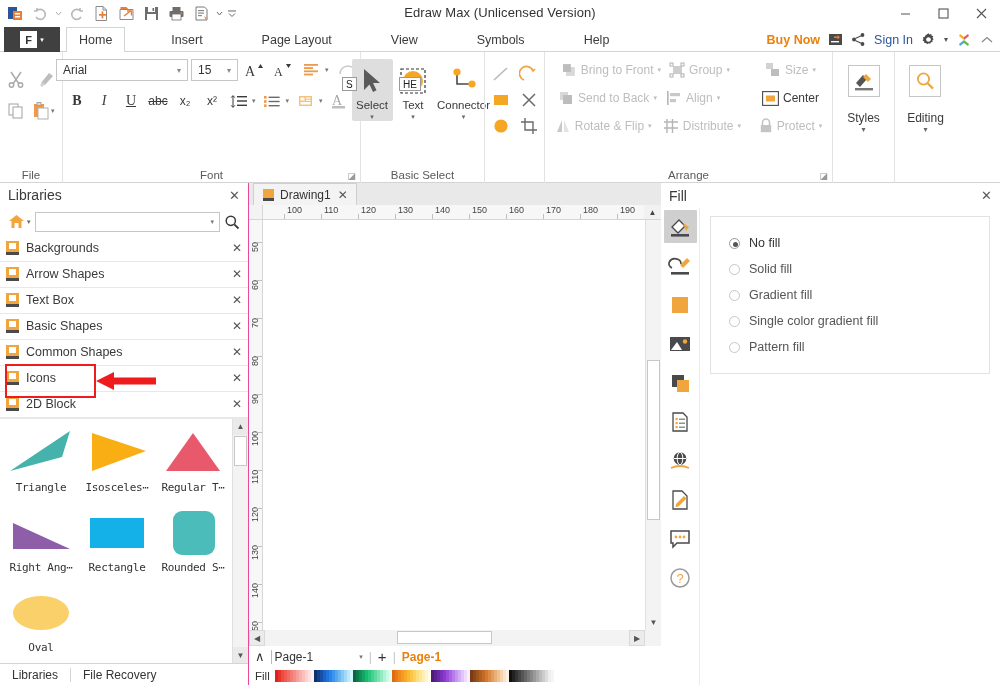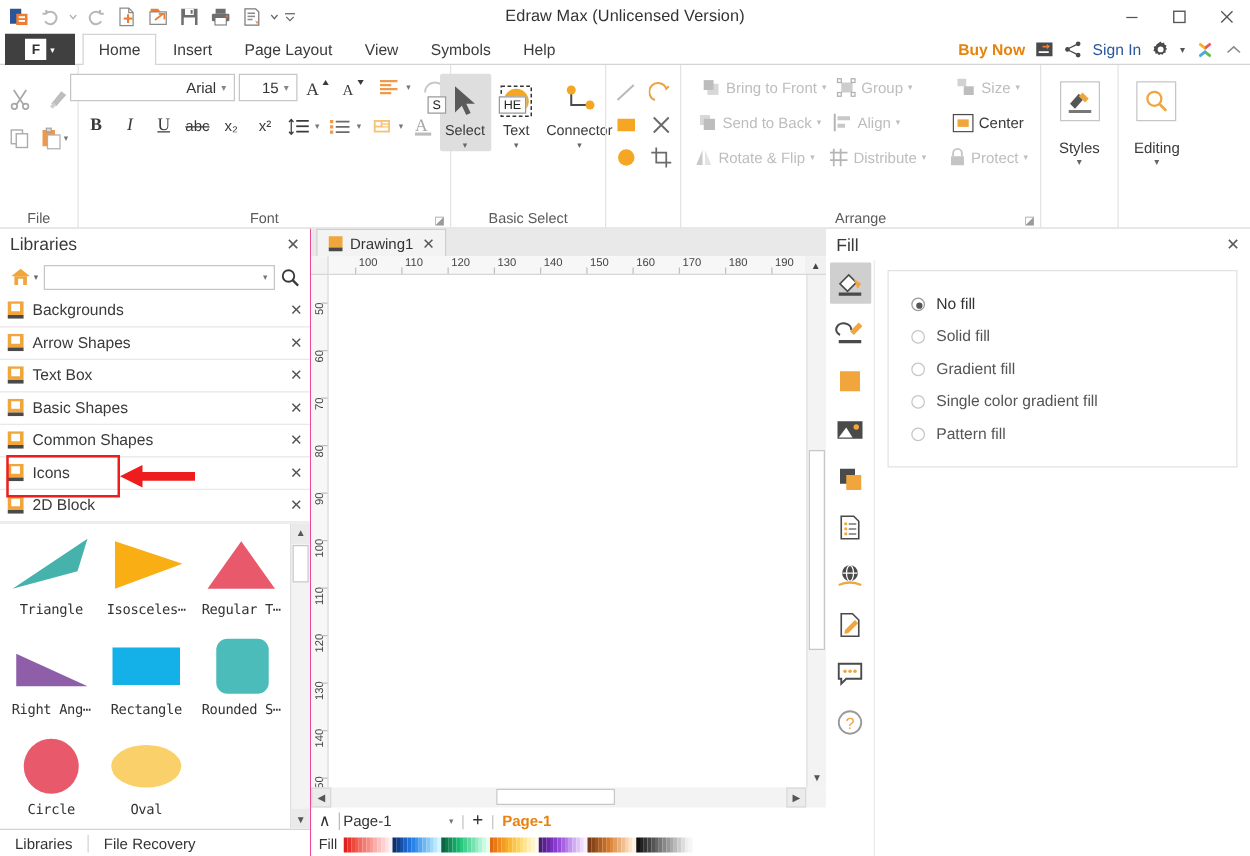--- a/index.html
+++ b/index.html
@@ -31,7 +31,7 @@
   .fbtn .fsq { width:17px; height:17px; background:#fff; color:#333; font-size:11px;
     display:flex; align-items:center; justify-content:center; font-weight:bold;}
   .fbtn .fcar { color:#fff; font-size:7px; margin-left:3px; }
-  .tabs { position:absolute; left:66px; top:0; height:25px; display:flex; align-items:stretch; }
+  .tabs { position:absolute; left:66px; top:0; height:25px; display:flex; align-items:stretch;gap:33px; }
   .tab { padding:0 12px; height:25px; display:flex; align-items:center; font-size:12.5px;
     color:#3b3b3b; border:1px solid transparent; border-bottom:none; }
   .tab.active { background:#fff; border-color:#d4d4d4; position:relative; top:0; }

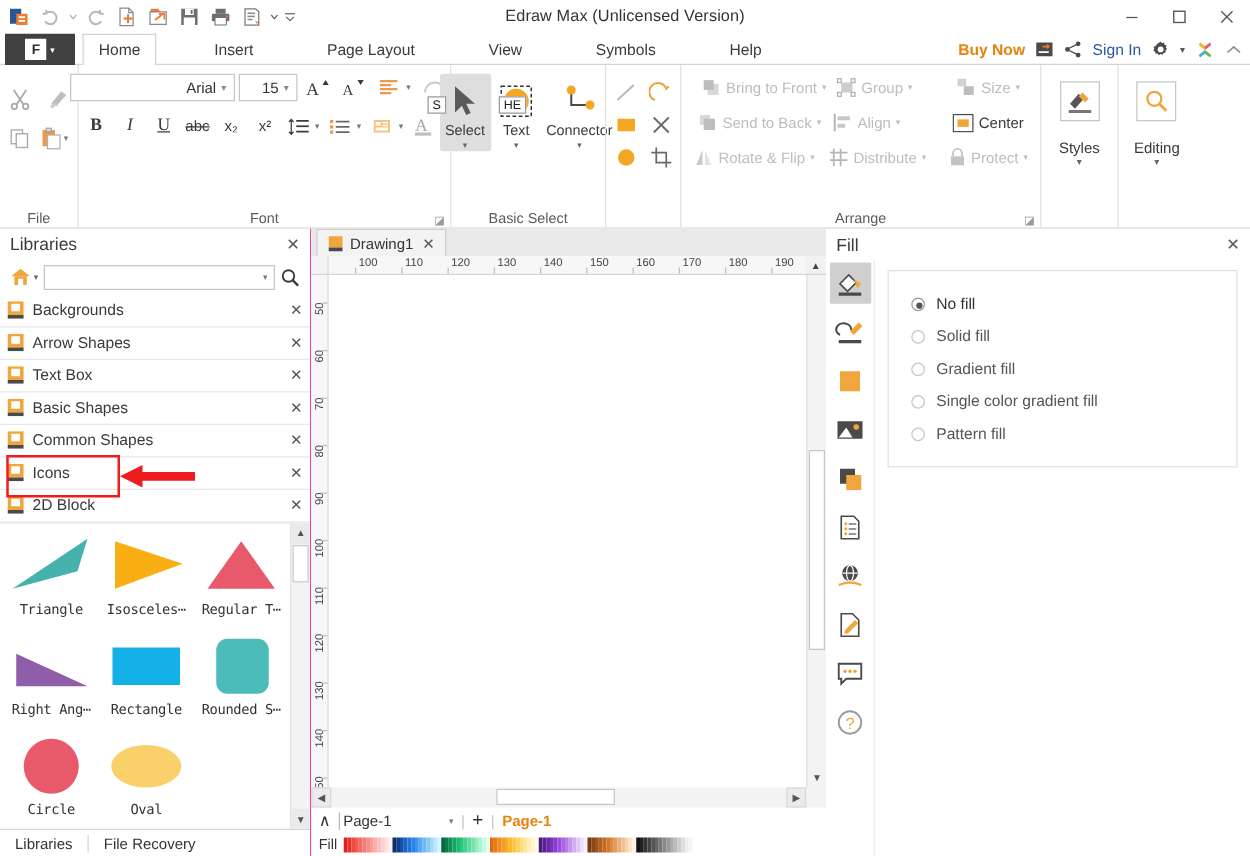--- a/index.html
+++ b/index.html
@@ -65,7 +65,7 @@
   .fontrow2 { display:flex; align-items:center; gap:1px; height:26px; margin-top:5px; }
   .combo { border:1px solid #c6c6c6; background:#fff; height:22px; display:flex;
     align-items:center; padding:0 2px 0 6px; font-size:12px; color:#333; }
-  .combo .cv { flex:1;text-align:right; }
+  .combo .cv { flex:1; }
   .combo .carr { color:#888; font-size:8px; padding:0 4px; }
   .fbtn2 { width:26px; height:24px; display:flex; align-items:center; justify-content:center;
     font-size:13px; color:#3a3a3a; border-radius:2px; }

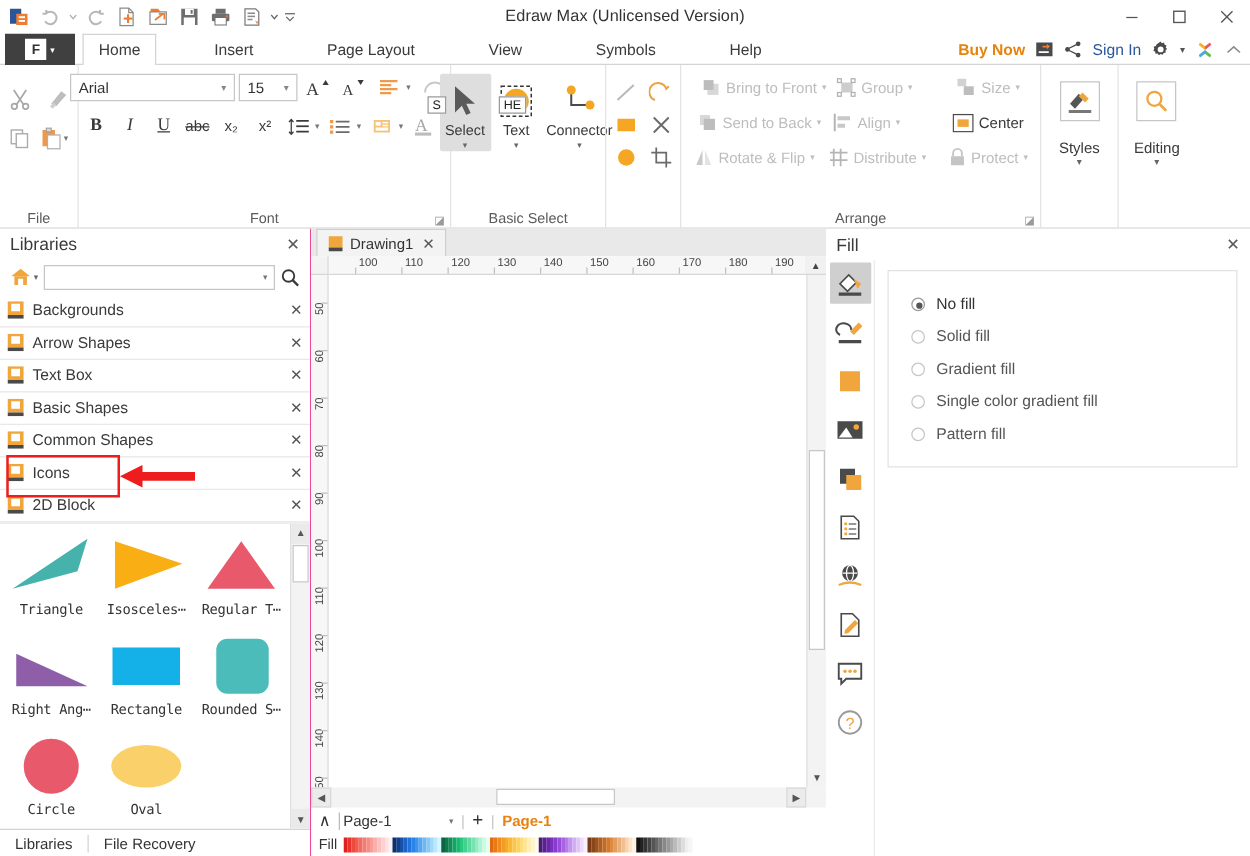--- a/index.html
+++ b/index.html
@@ -864,14 +864,6 @@
                 </svg>
             </div>
             <div class="sl">Rounded S⋯</div>
-          </div>
-          <div class="shcell">
-            <div class="sv">
-              <svg width="66" height="52" viewBox="0 0 66 52">
-                  <circle cx="33" cy="26" r="22" fill="#e8596b"></circle>
-                </svg>
-            </div>
-            <div class="sl">Circle</div>
           </div>
           <div class="shcell">
             <div class="sv">

